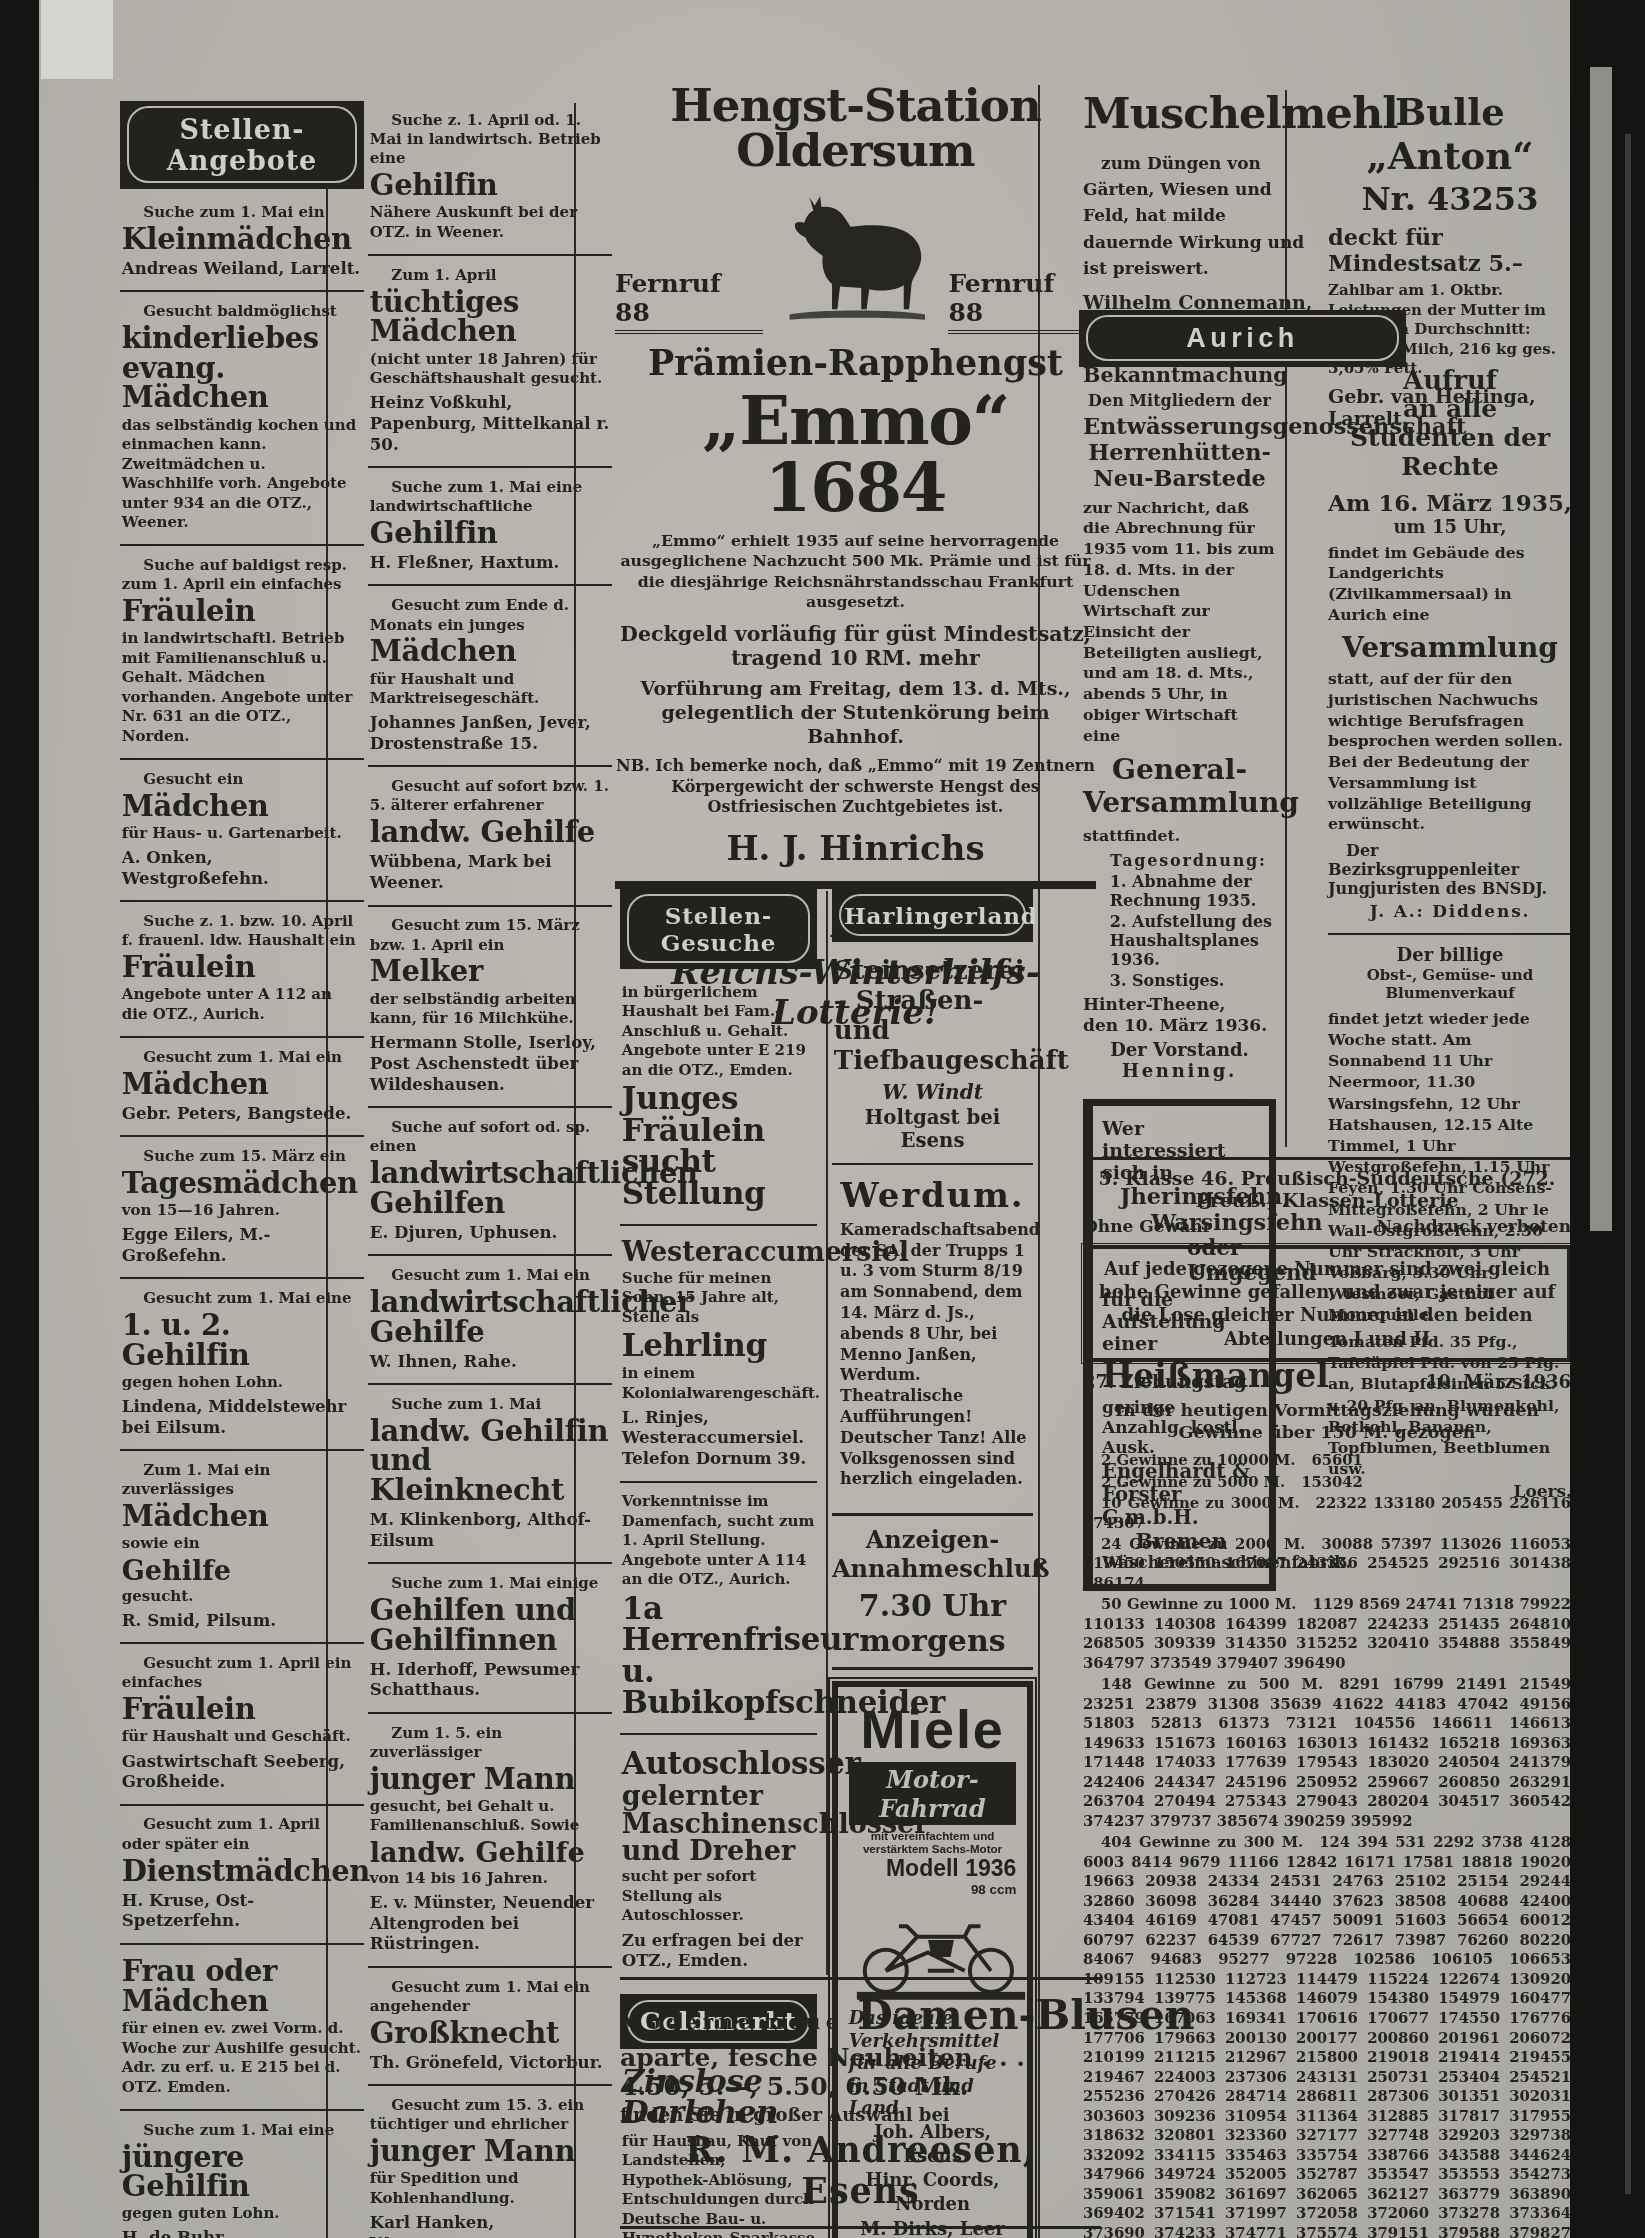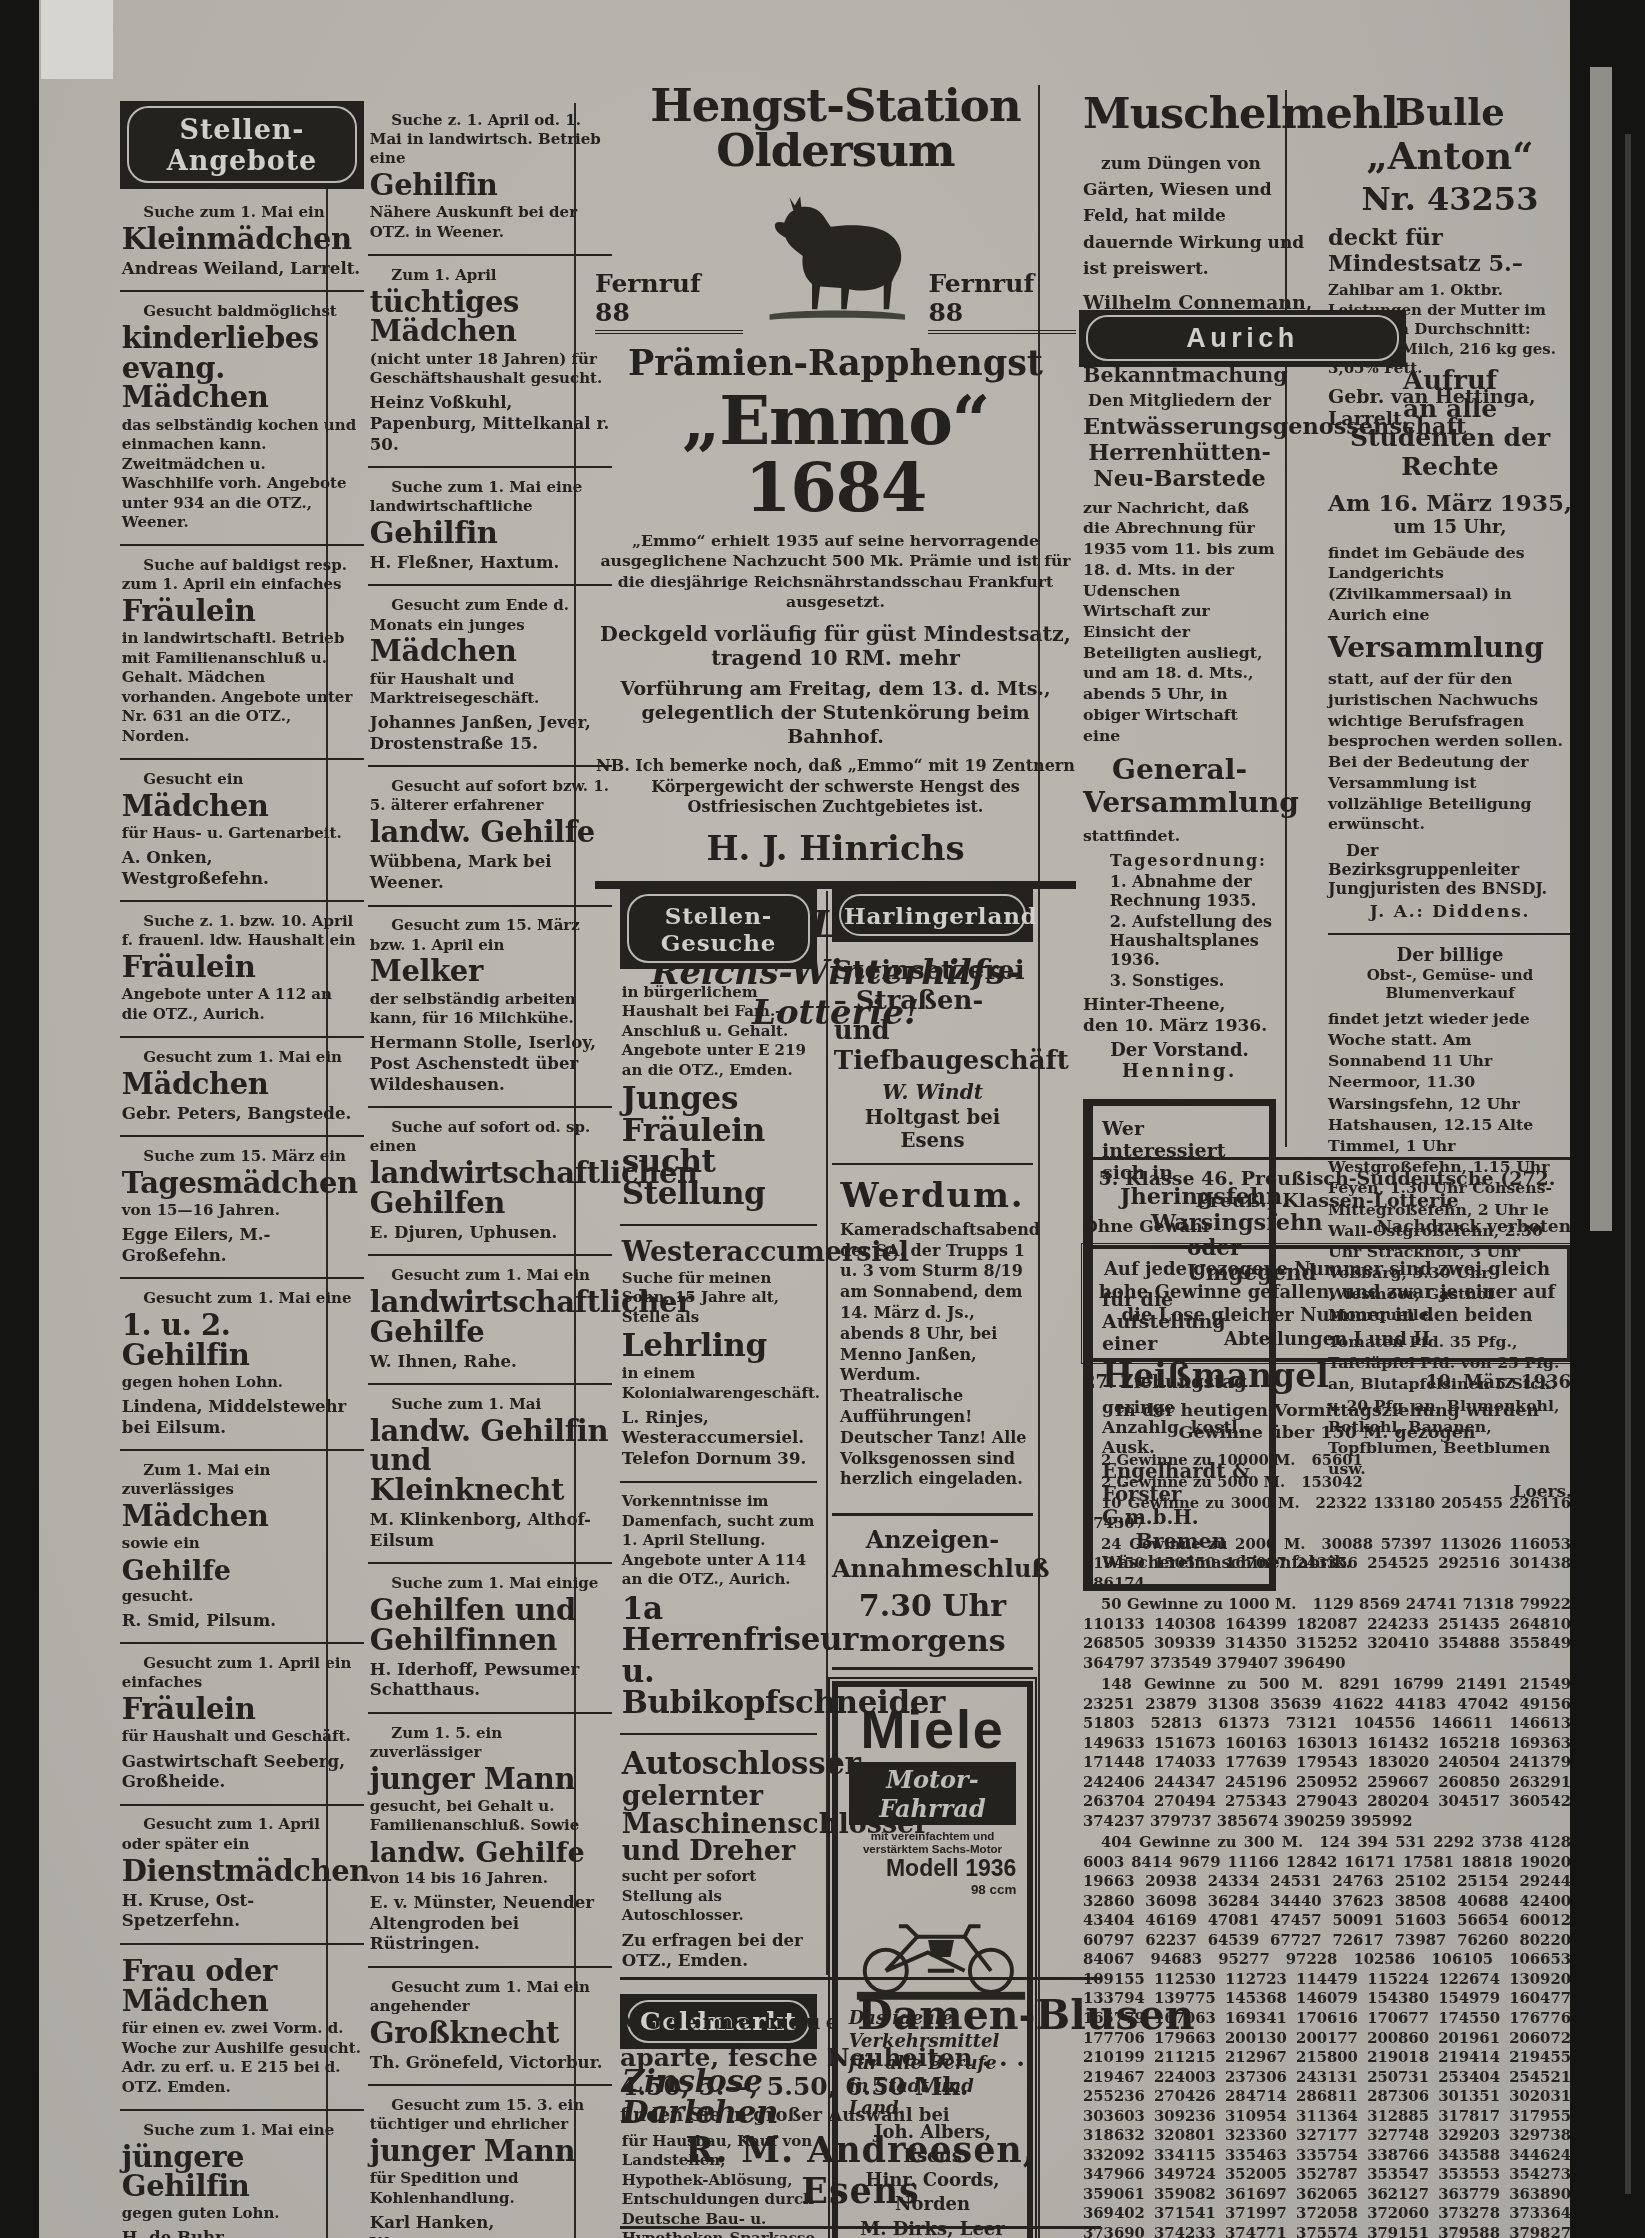--- a/index.html
+++ b/index.html
@@ -25,7 +25,7 @@
   .ad-b{font-size:15px;line-height:1.3;font-weight:600;}
   .ad-s{font-size:16.6px;line-height:1.25;font-weight:bold;margin-top:3.6px;}
   
-  .bigad{position:absolute;left:556px;top:83px;width:481px;}
+  .bigad{position:absolute;left:576px;top:83px;width:481px;}
   .bigad .title{font-size:45px;font-weight:bold;text-align:center;letter-spacing:-0.9px;line-height:1;}
   .horse-row{display:flex;align-items:flex-end;justify-content:space-between;margin-top:13.4px;}
   .fernruf{font-size:25px;font-weight:bold;border-bottom:4.5px double #23221f;padding-bottom:3.6px;}

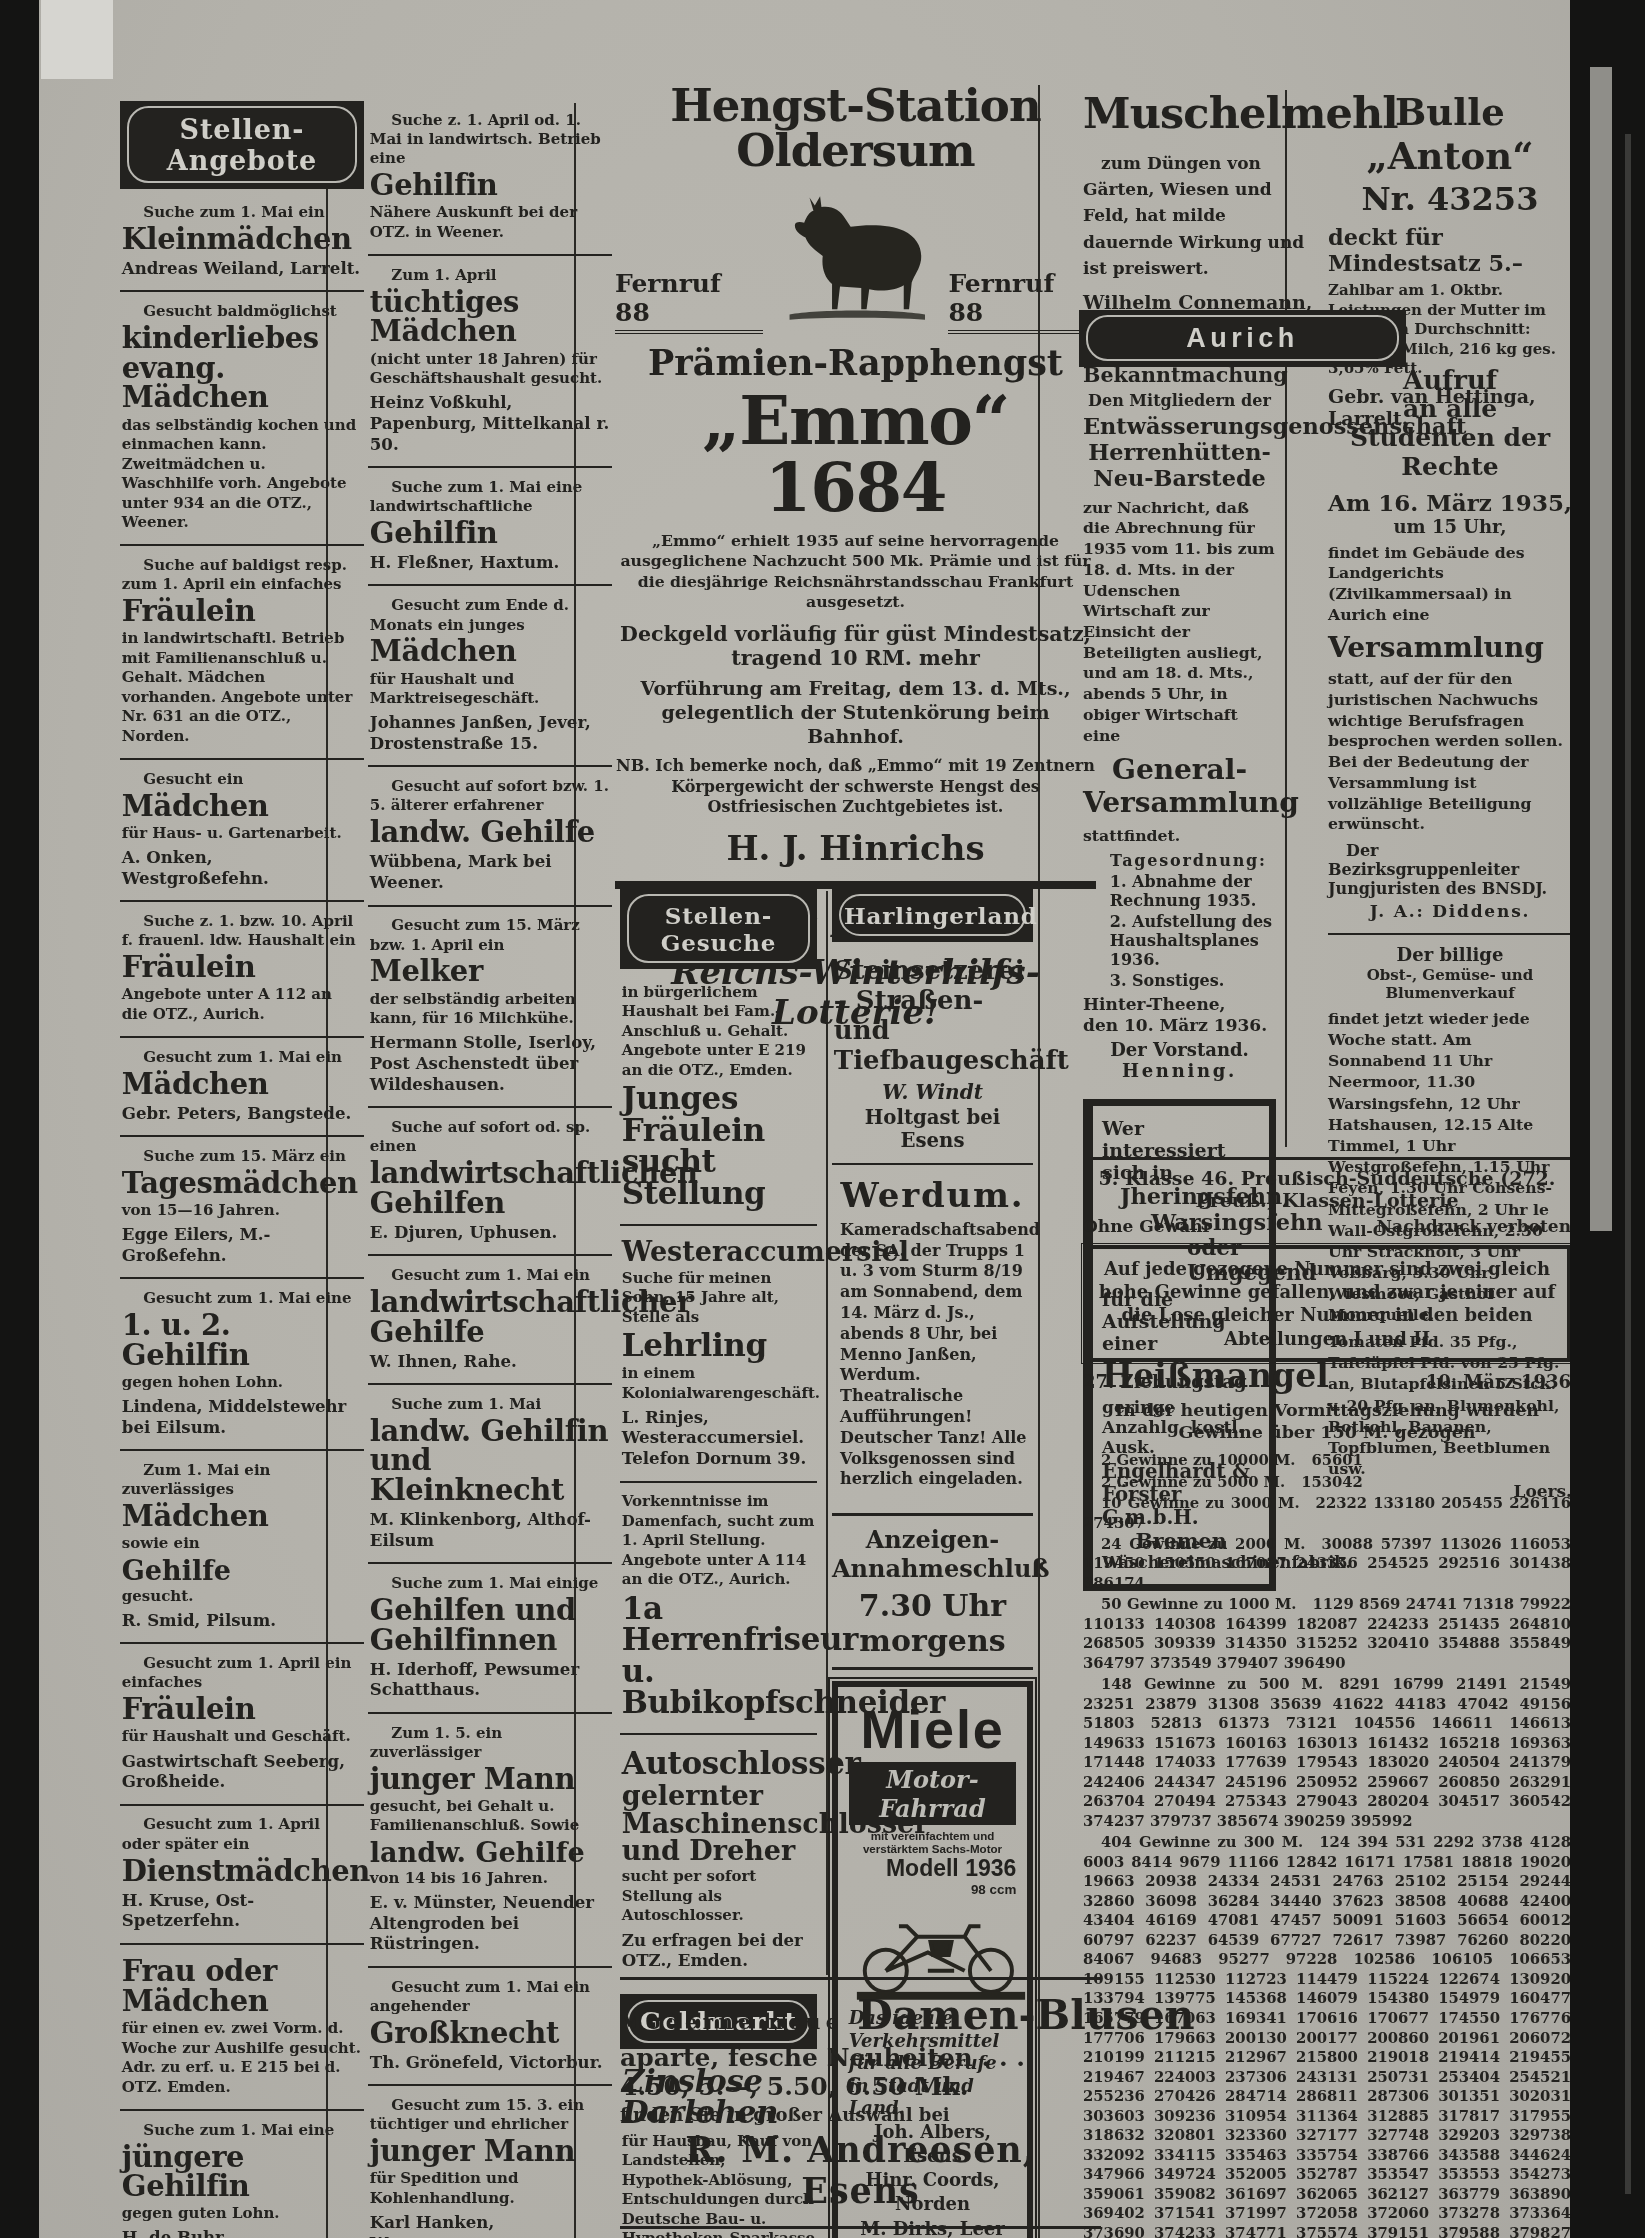--- a/index.html
+++ b/index.html
@@ -83,7 +83,7 @@
   .aufruf .dt{font-size:23px;font-weight:bold;text-align:center;margin-top:8px;}
   .aufruf .tm{font-size:18px;font-weight:bold;text-align:center;}
   .aufruf .body{font-size:15.7px;font-weight:600;line-height:1.32;margin-top:5.4px;}
-  .aufruf .vg{font-size:28px;font-weight:bold;text-align:left;margin:5.4px 0;}
+  .aufruf .vg{font-size:28px;font-weight:bold;text-align:center;margin:5.4px 0;}
   .aufruf .s{font-size:16px;font-weight:bold;margin-top:6.3px;text-indent:18px;}
   .aufruf .s2{font-size:17px;font-weight:600;text-align:center;letter-spacing:1.8px;margin-top:2.7px;}
   .obst{border-top:2.7px solid #23221f;margin-top:11.6px;padding-top:9px;}

